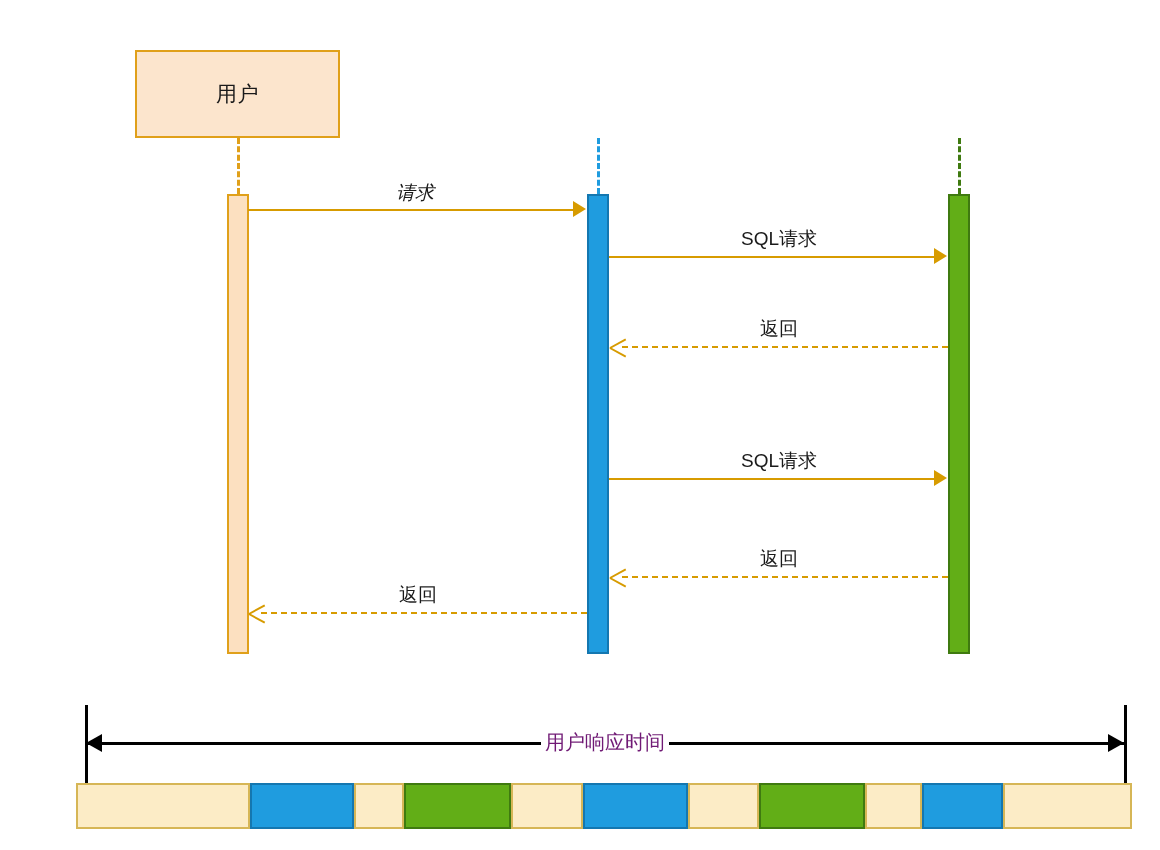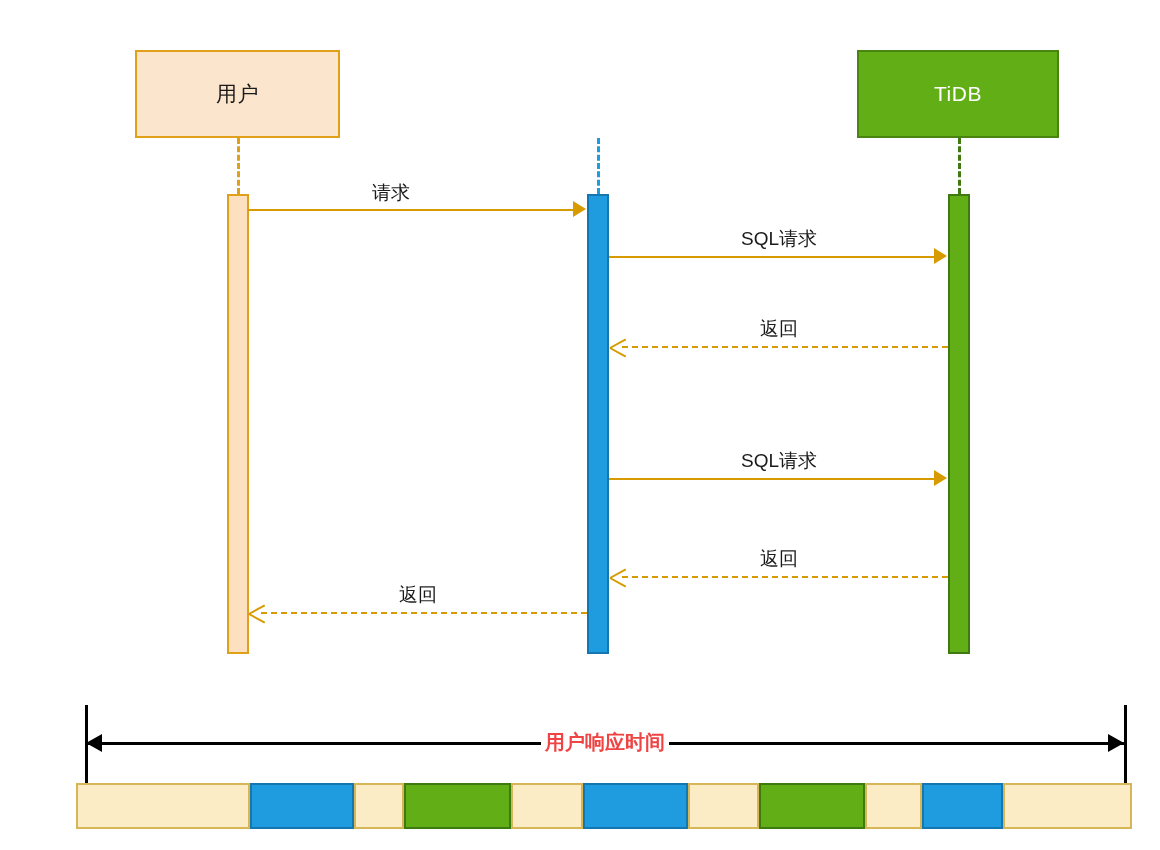--- a/index.html
+++ b/index.html
@@ -193,9 +193,6 @@
 
   <div class="actor-box actor-user">
     <span>用户</span>
-  </div>
-  <div class="actor-box actor-tidb">
-    <span>TiDB</span>
   </div>
 
   <div class="lifeline ll-user"></div>

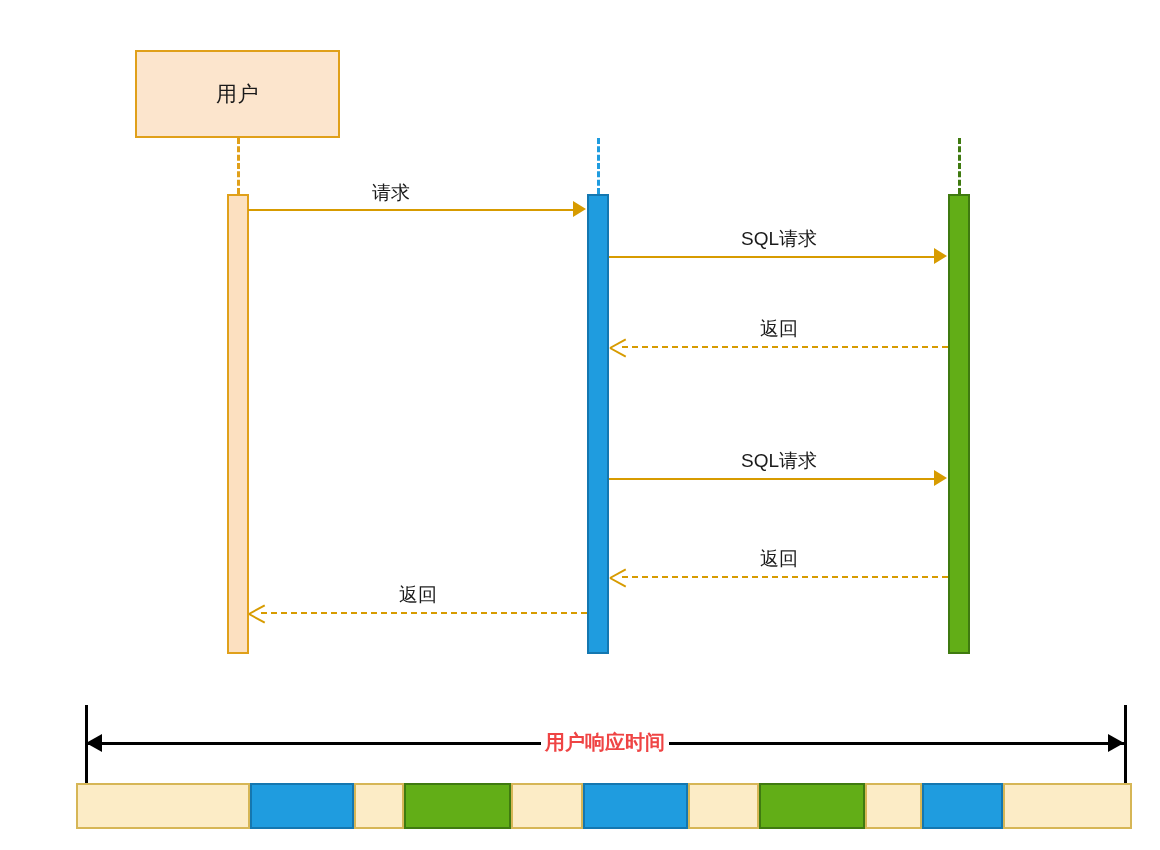--- a/index.html
+++ b/index.html
@@ -203,7 +203,7 @@
   <div class="activation act-app"></div>
   <div class="activation act-tidb"></div>
 
-  <div class="msg-label" style="left:391px; top:180px;">请求</div>
+  <div class="msg-label" style="left:415px; top:180px;font-style:italic;">请求</div>
   <div class="msg-line solid-line" style="left:248px; top:209px; width:325px;"></div>
   <div class="arrow-solid-right" style="left:573px; top:201px;"></div>
 

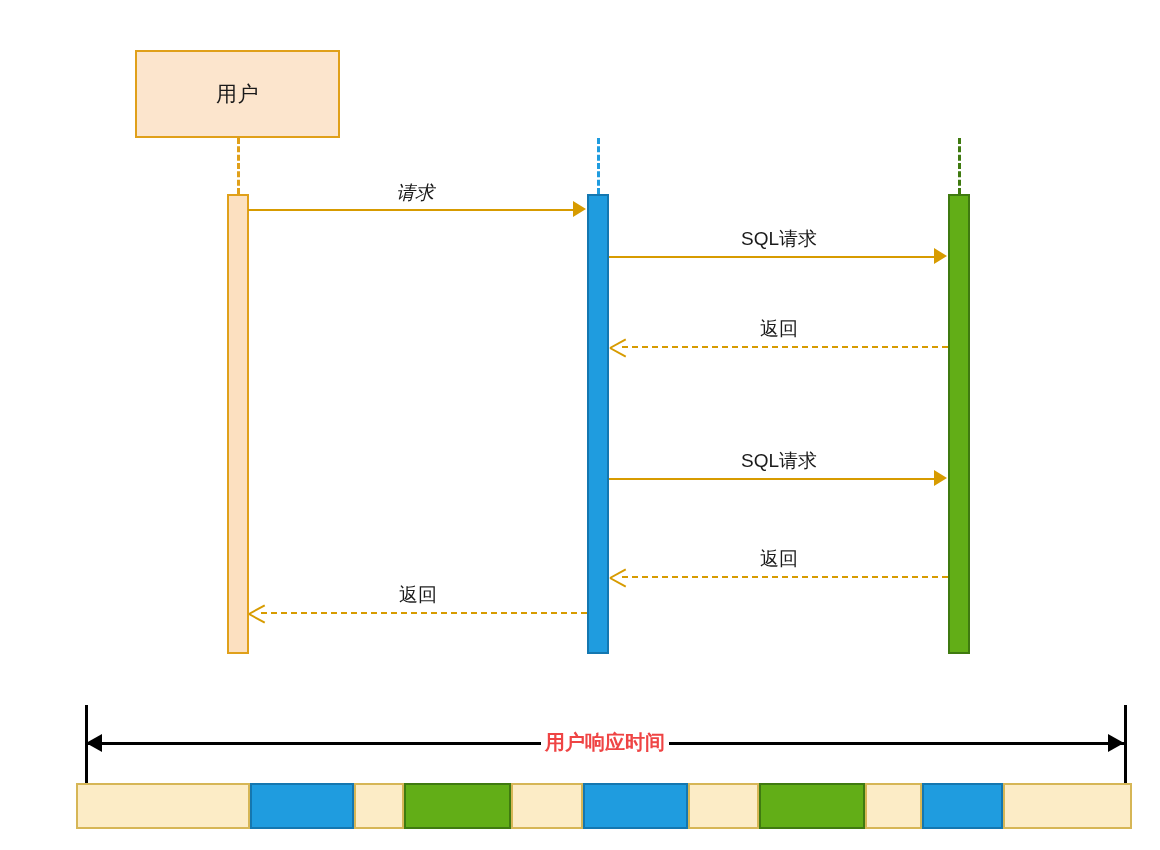--- a/index.html
+++ b/index.html
@@ -162,9 +162,8 @@
     background: #ffffff;
     padding: 0 4px;
     font-size: 20px;
-    color: #ef4444;
+    color: #701a75;
     white-space: nowrap;
-    font-weight: bold;
   }
 
   

